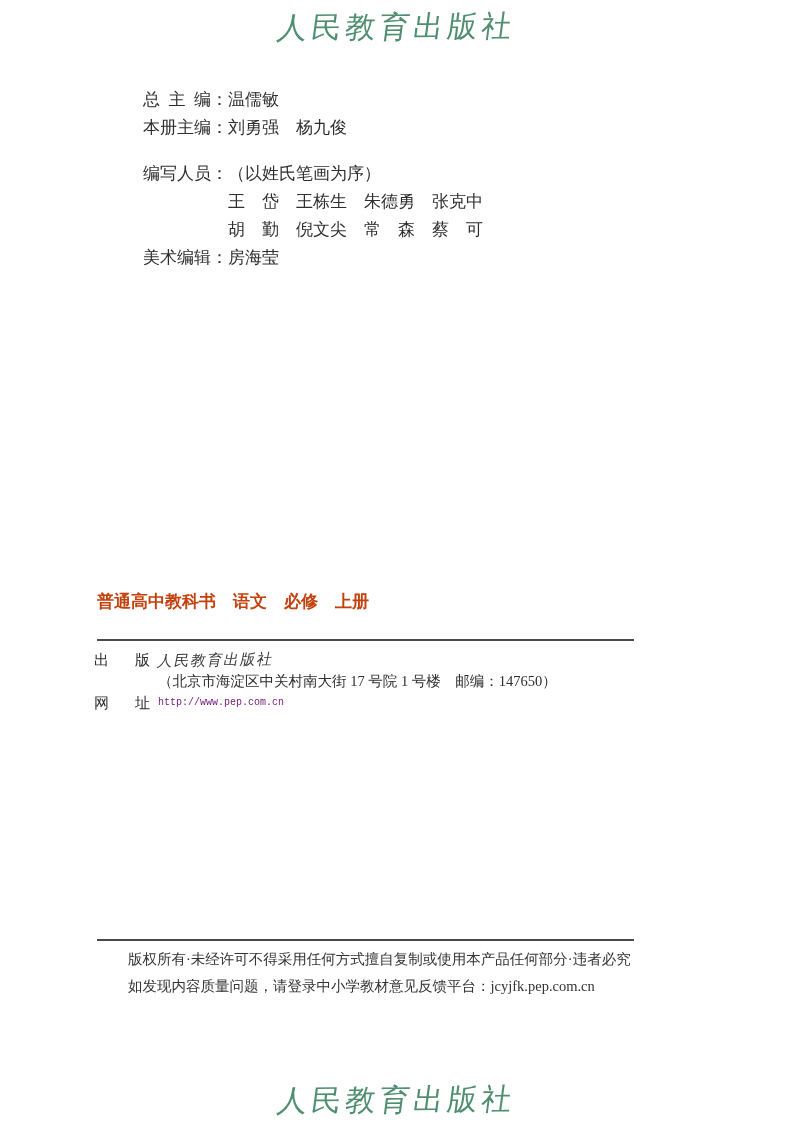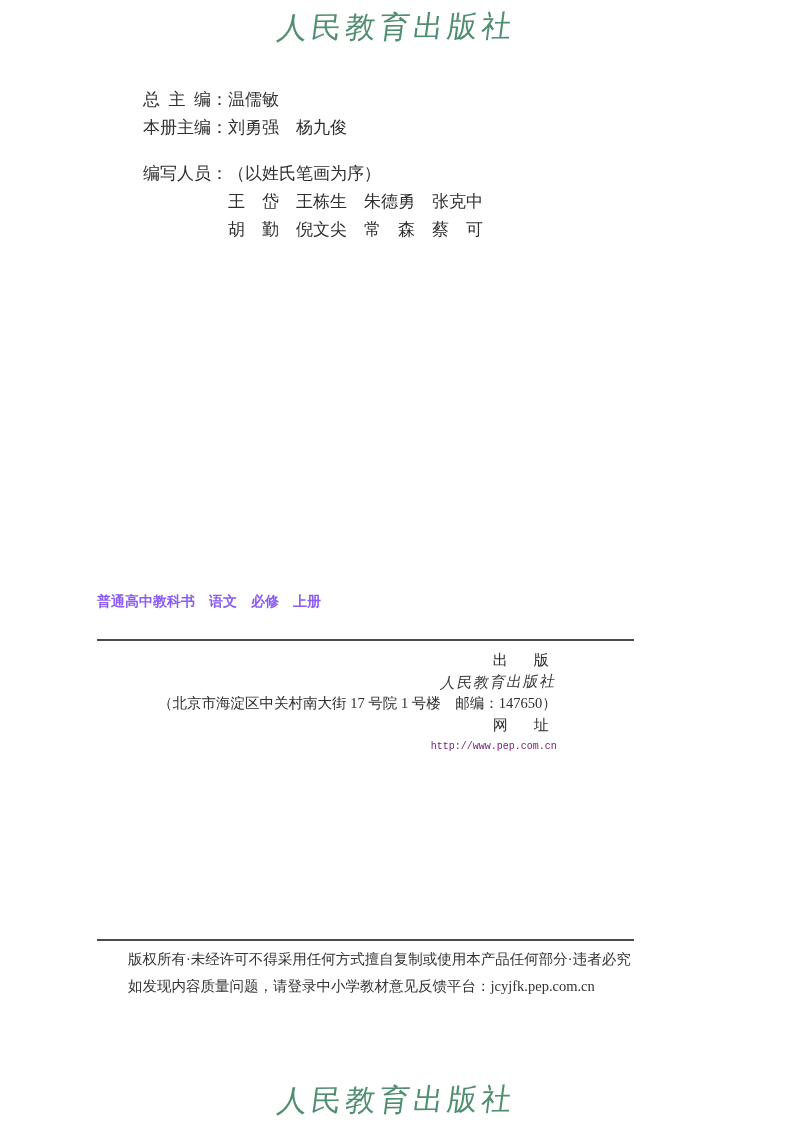--- a/index.html
+++ b/index.html
@@ -140,6 +140,7 @@
     <p class="gap-before">编写人员：（以姓氏笔画为序）</p>
     <p class="indent">王　岱　王栋生　朱德勇　张克中</p>
     <p class="indent">胡　勤　倪文尖　常　森　蔡　可</p>
+    <p>美术编辑：房海莹</p>
   </div>
 
   <div class="book-block">

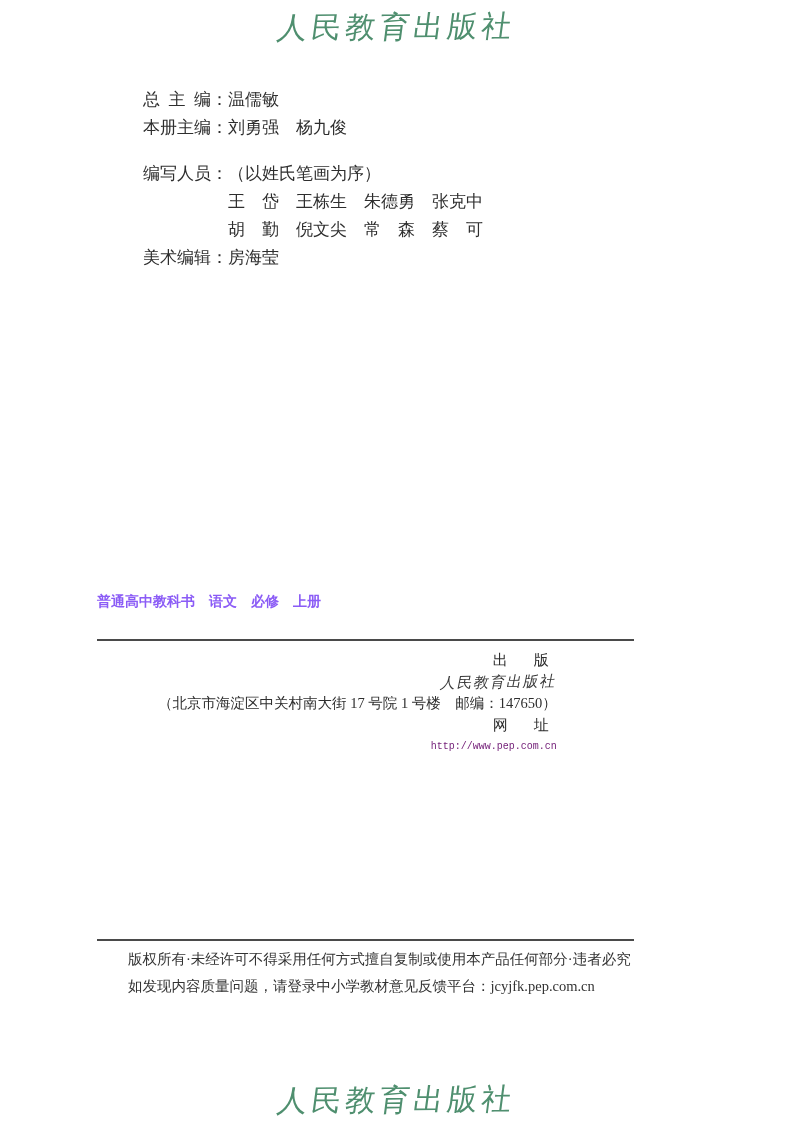--- a/index.html
+++ b/index.html
@@ -55,9 +55,9 @@
   .book-title-line {
     font-family: "Liberation Sans", "DejaVu Sans", sans-serif;
     font-weight: 700;
-    font-size: 14px;
+    font-size: 17px;
     line-height: 23px;
-    color: #8b5cf6;
+    color: #c2410c;
     white-space: pre;
   }
   .book-organizer-line {

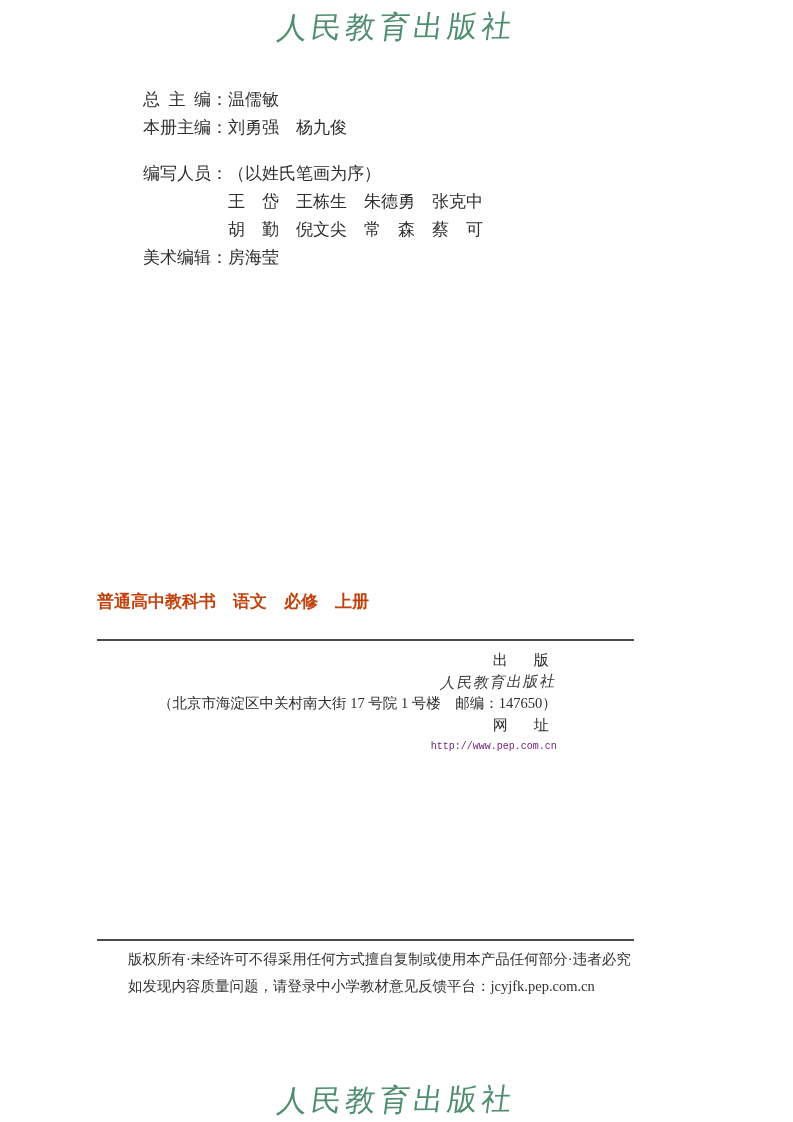--- a/index.html
+++ b/index.html
@@ -86,7 +86,7 @@
     line-height: 22px;
     white-space: nowrap;
   }
-  .pub-row { display: flex; align-items: flex-end; flex-direction: column; }
+  .pub-row { display: flex; align-items: flex-start; }
   .pub-label {
     display: inline-block;
     width: 56px;

